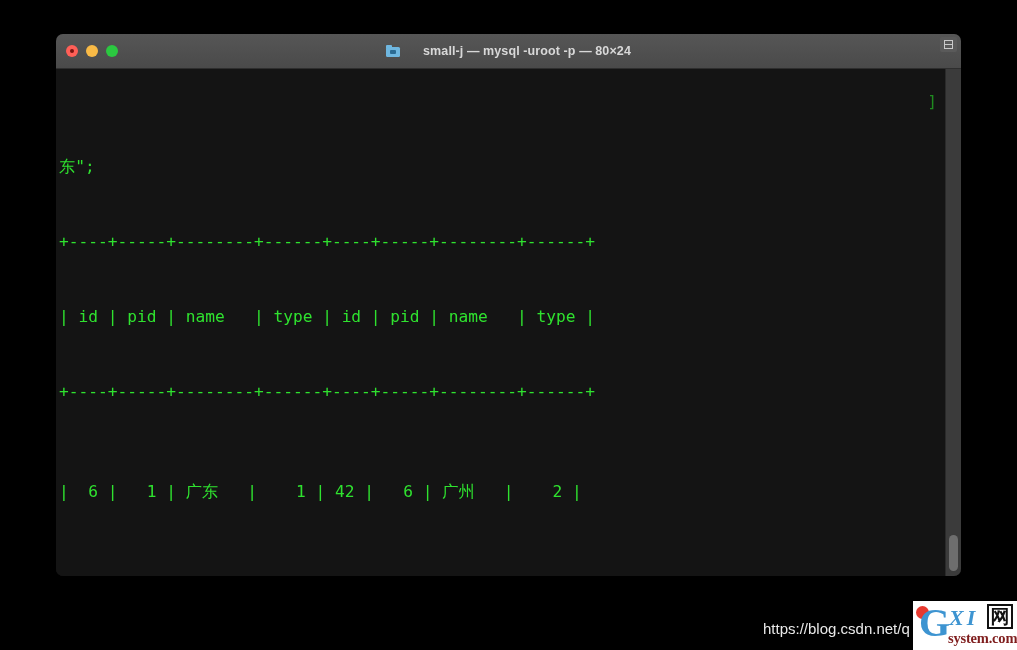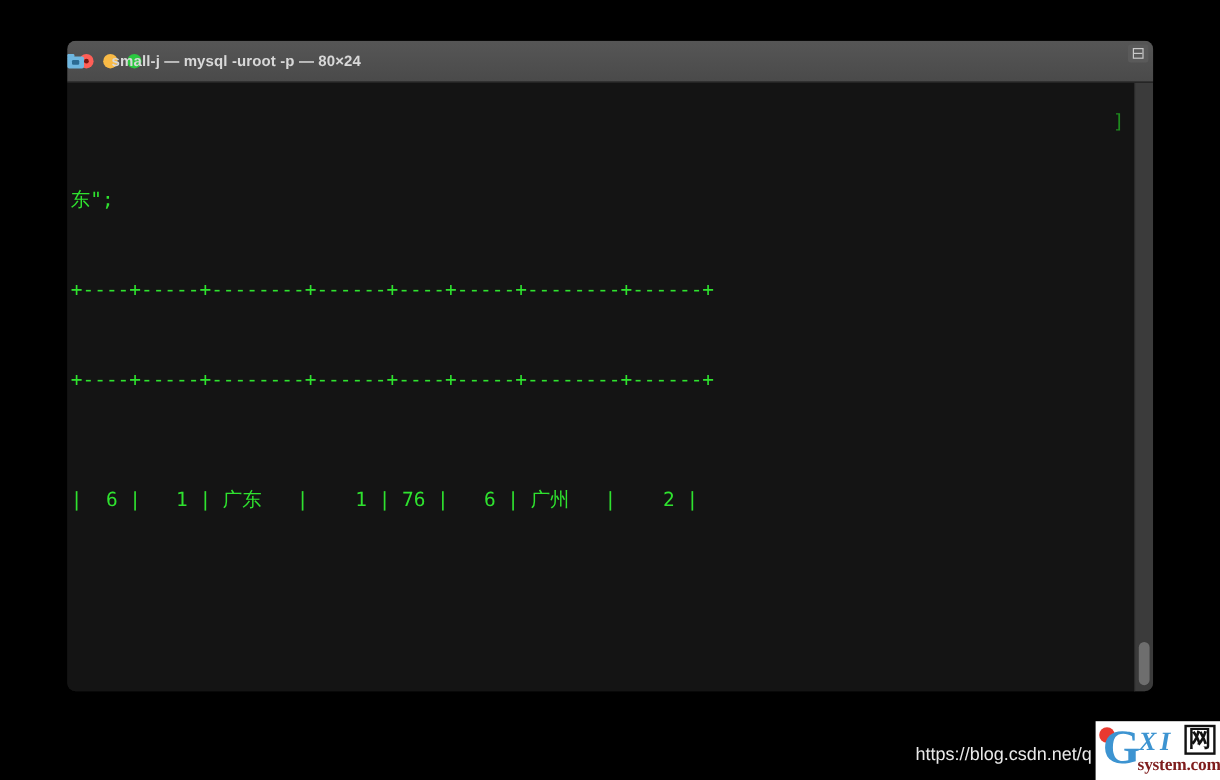--- a/index.html
+++ b/index.html
@@ -65,6 +65,7 @@
     left: 0; right: 0;
     display: flex;
     align-items: center;
+    justify-content: center;
     gap: 23px;
     pointer-events: none;
   }

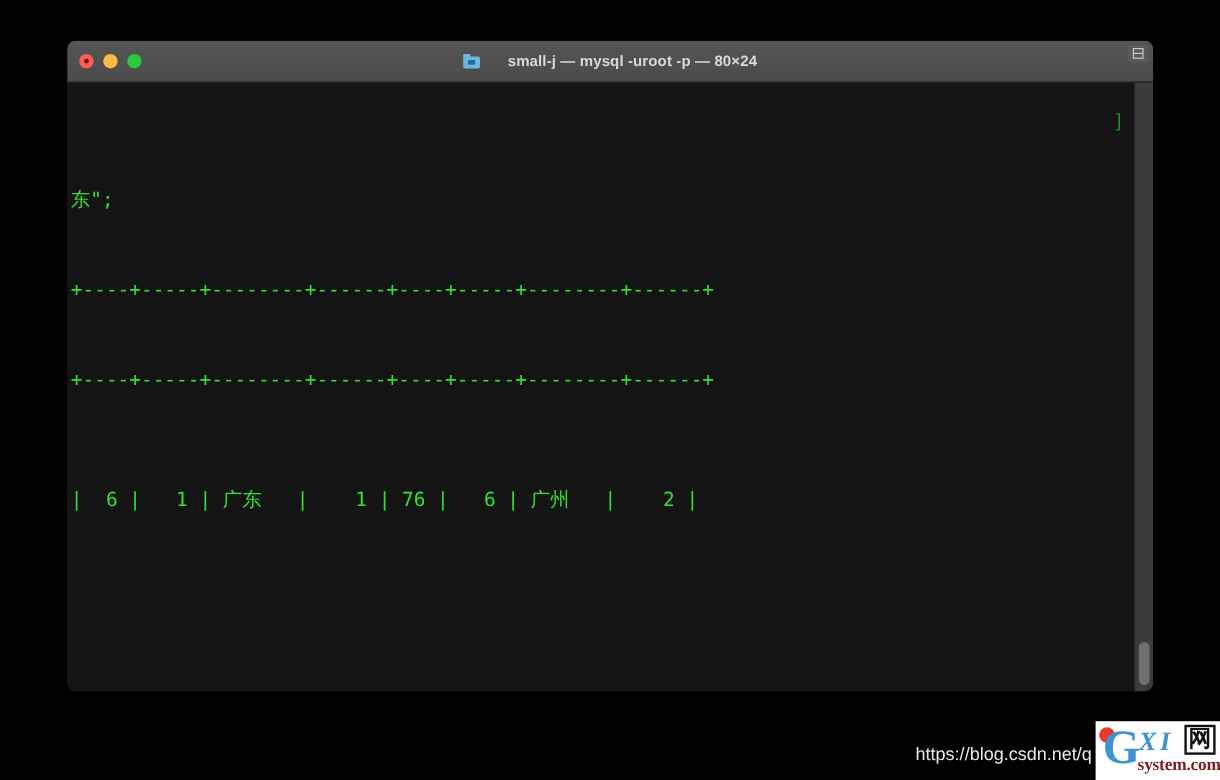--- a/index.html
+++ b/index.html
@@ -289,6 +289,7 @@
       <div class="wrap-marker" style="top:10px;">]</div>
       <div class="term-line">东";</div>
       <div class="term-line">+----+-----+--------+------+----+-----+--------+------+</div>
+      <div class="term-line">| id | pid | name   | type | id | pid | name   | type |</div>
       <div class="term-line">+----+-----+--------+------+----+-----+--------+------+</div>
 
       <div class="term-line">|  6 |   1 | 广东   |    1 | 76 |   6 | 广州   |    2 |</div>

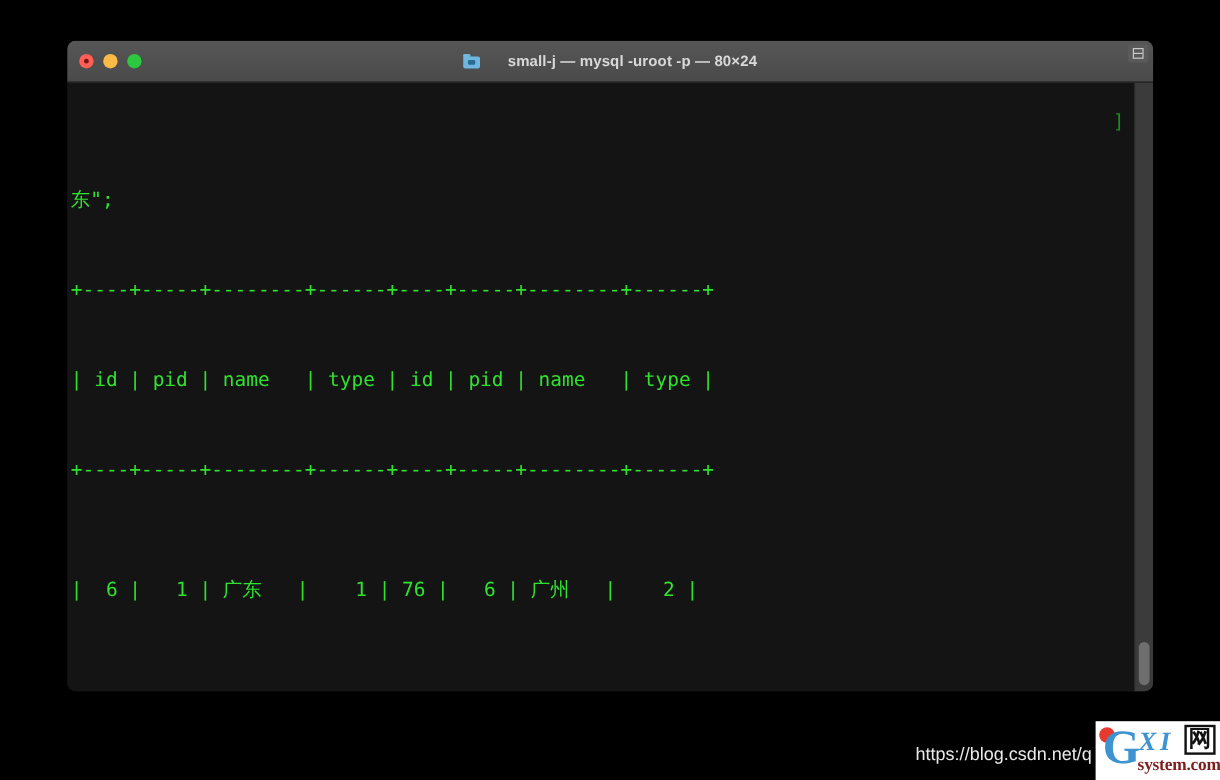--- a/index.html
+++ b/index.html
@@ -292,7 +292,7 @@
       <div class="term-line">| id | pid | name   | type | id | pid | name   | type |</div>
       <div class="term-line">+----+-----+--------+------+----+-----+--------+------+</div>
 
-      <div class="term-line">|  6 |   1 | 广东   |    1 | 76 |   6 | 广州   |    2 |</div>
+      <div class="term-line">|  6 |   1 | 广东   |    1 | 42 |   6 | 广州   |    2 |</div>
       
       
       

